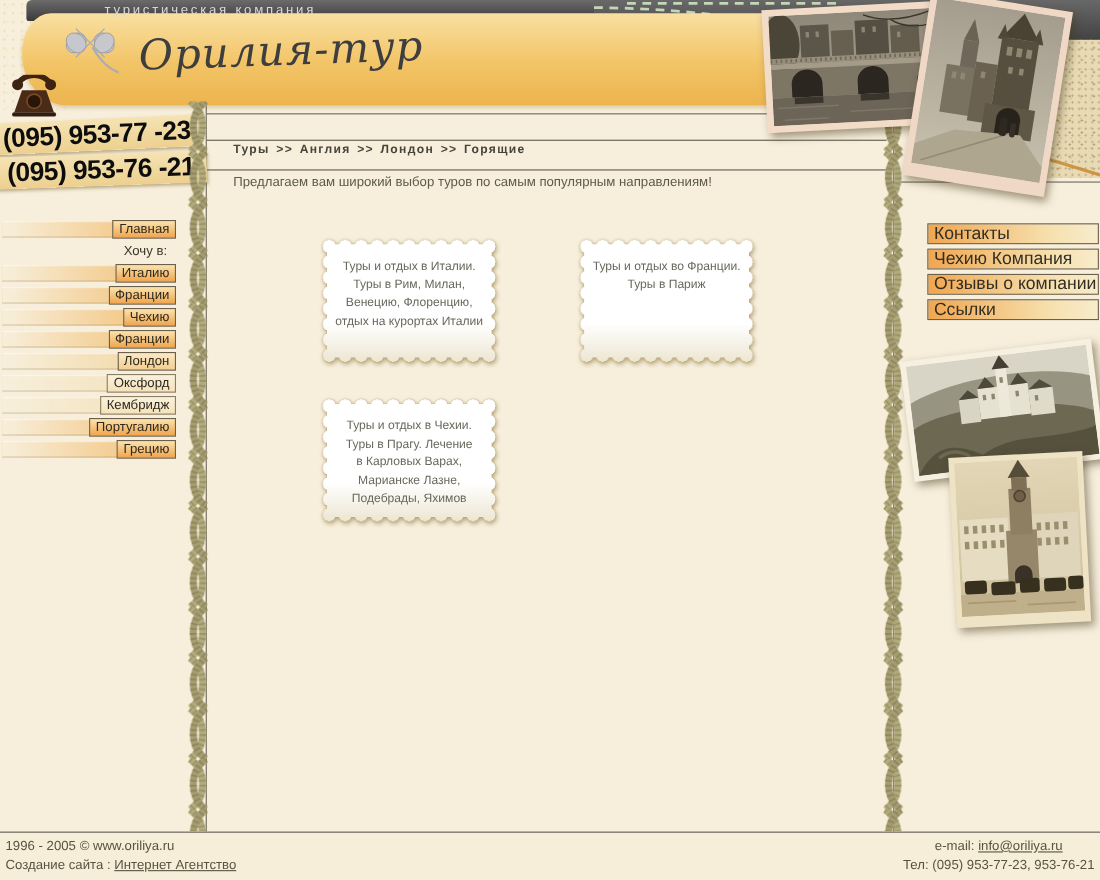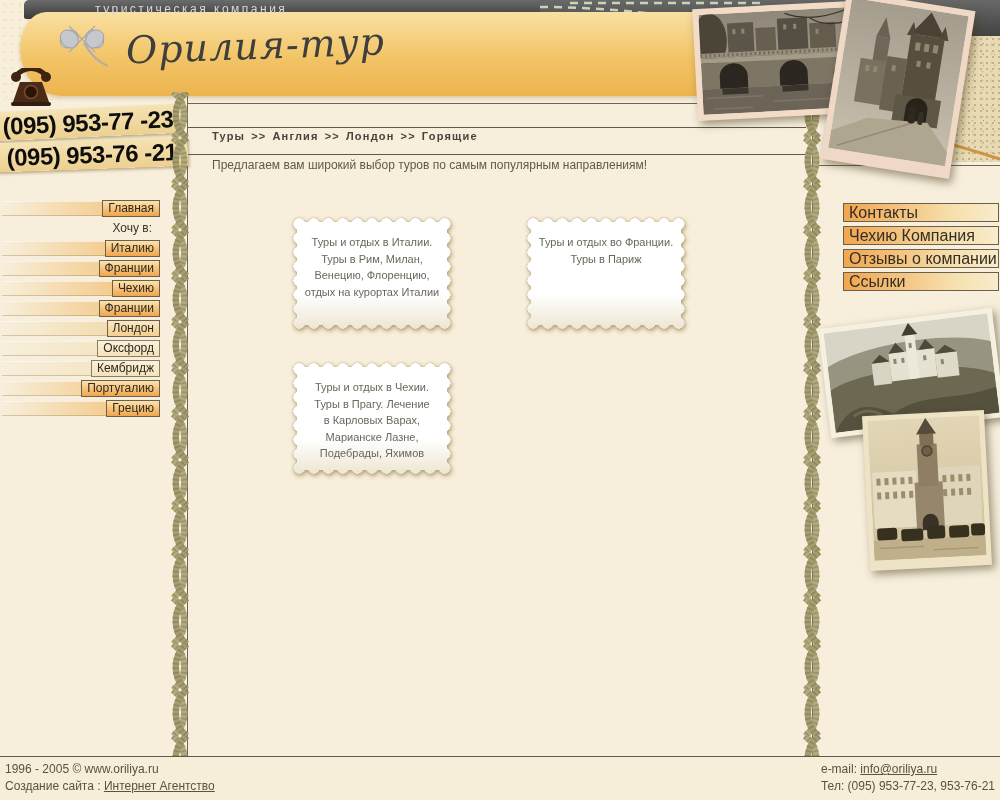--- a/index.html
+++ b/index.html
@@ -95,7 +95,7 @@
   .footer{position:absolute;left:0;top:756px;width:1000px;height:44px;z-index:8;
        border-top:1px solid #5E5B4E;background:#F6EED9;font-size:12px;color:#57533F;}
   .footer .left{position:absolute;left:5px;top:4px;line-height:17px;}
-  .footer .right{position:absolute;right:5px;top:4px;line-height:17px;text-align:left;}
+  .footer .right{position:absolute;right:5px;top:4px;line-height:17px;text-align:center;}
   .footer a{color:#57533F;text-decoration:underline;cursor:pointer;}
 </style>
 </head>

